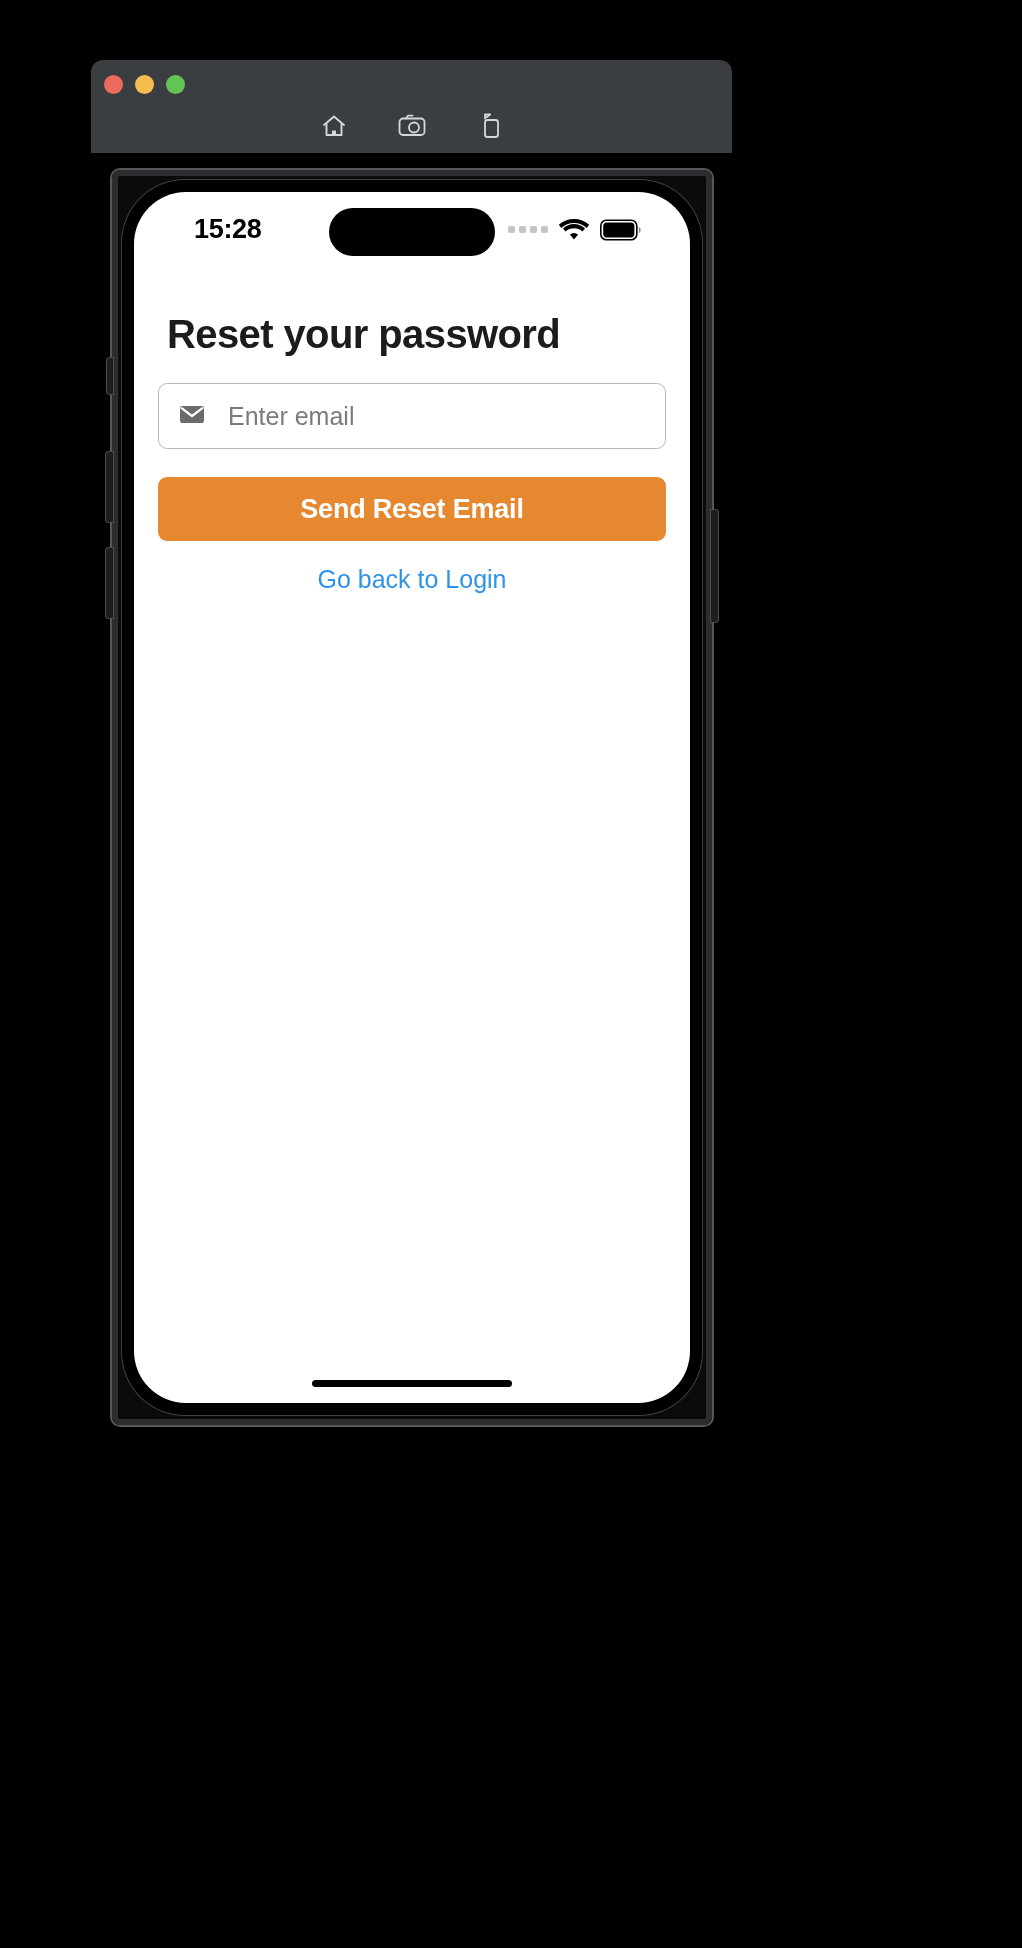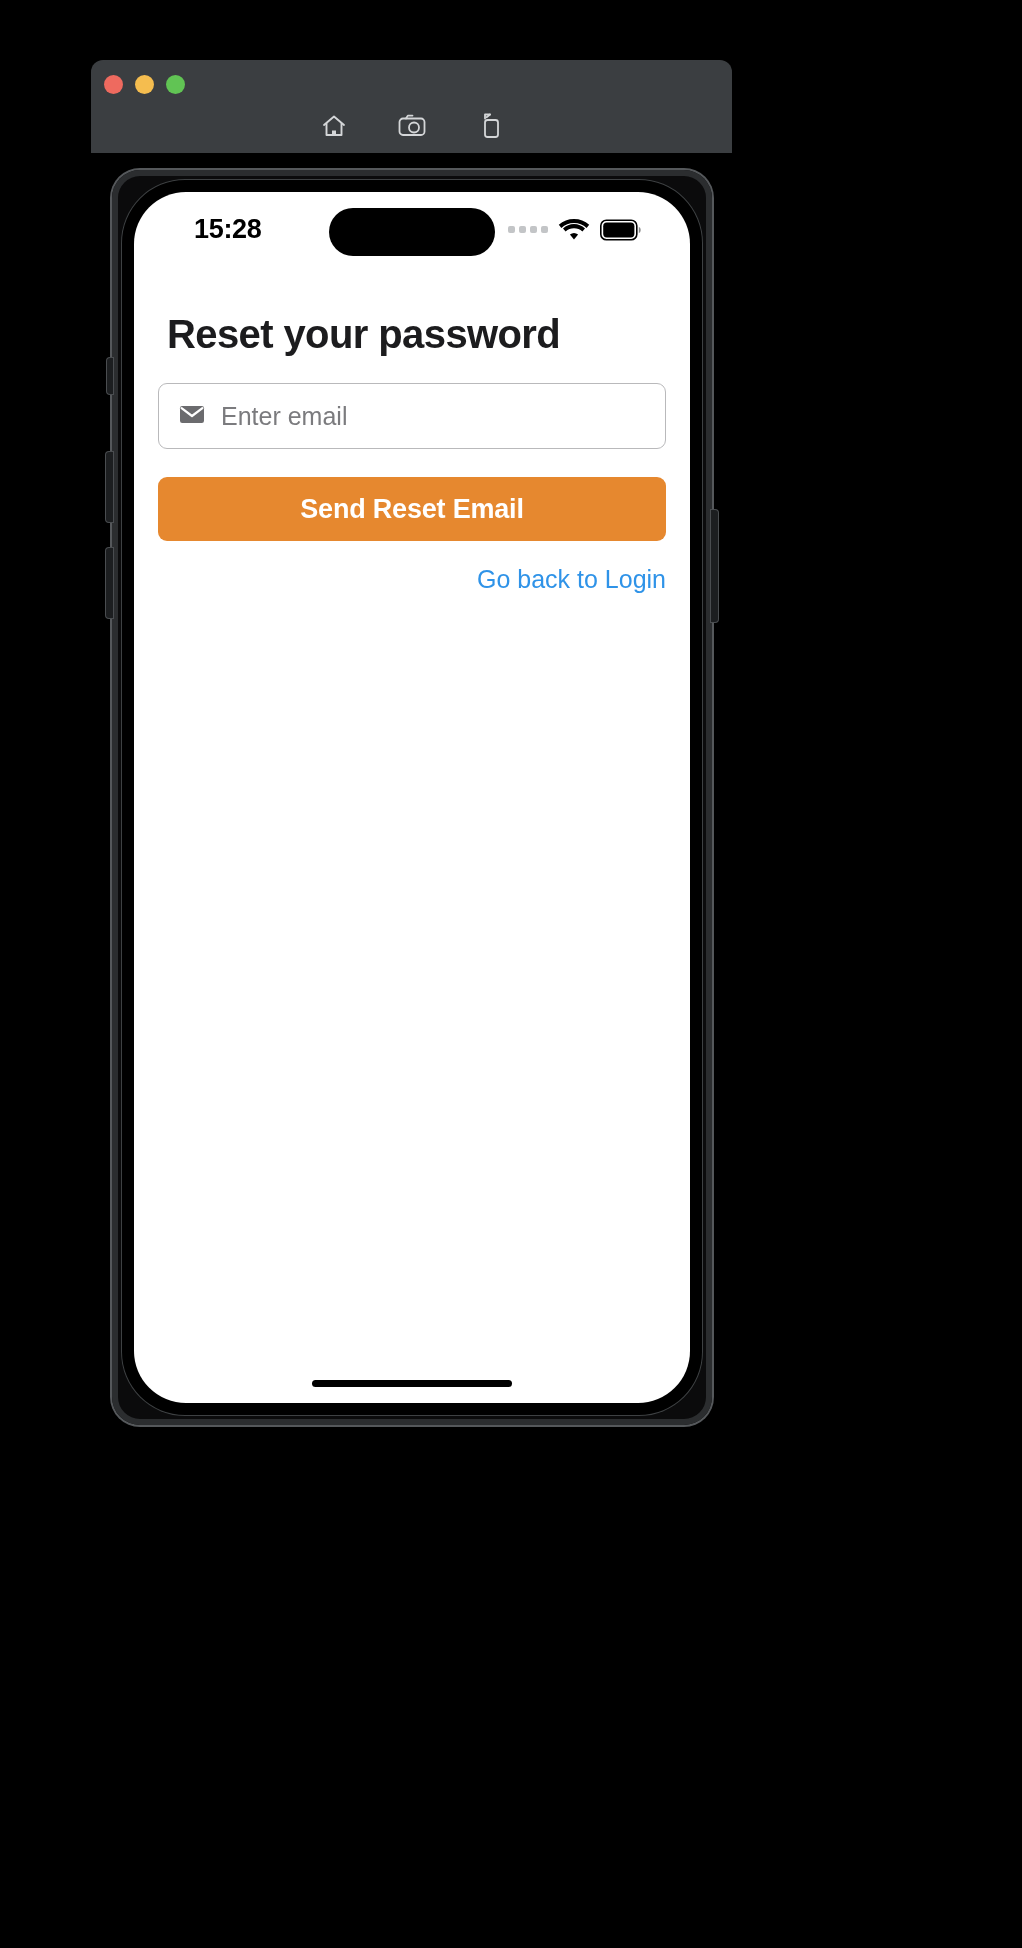--- a/index.html
+++ b/index.html
@@ -86,7 +86,7 @@
     width: 600px;
     height: 1255px;
     background: #0b0b0c;
-    border-radius: 28px;
+    border-radius: 8px;
     box-shadow: 0 0 0 2px #55585b, inset 0 0 0 6px #2b2d2f;
     box-sizing: border-box;
   }

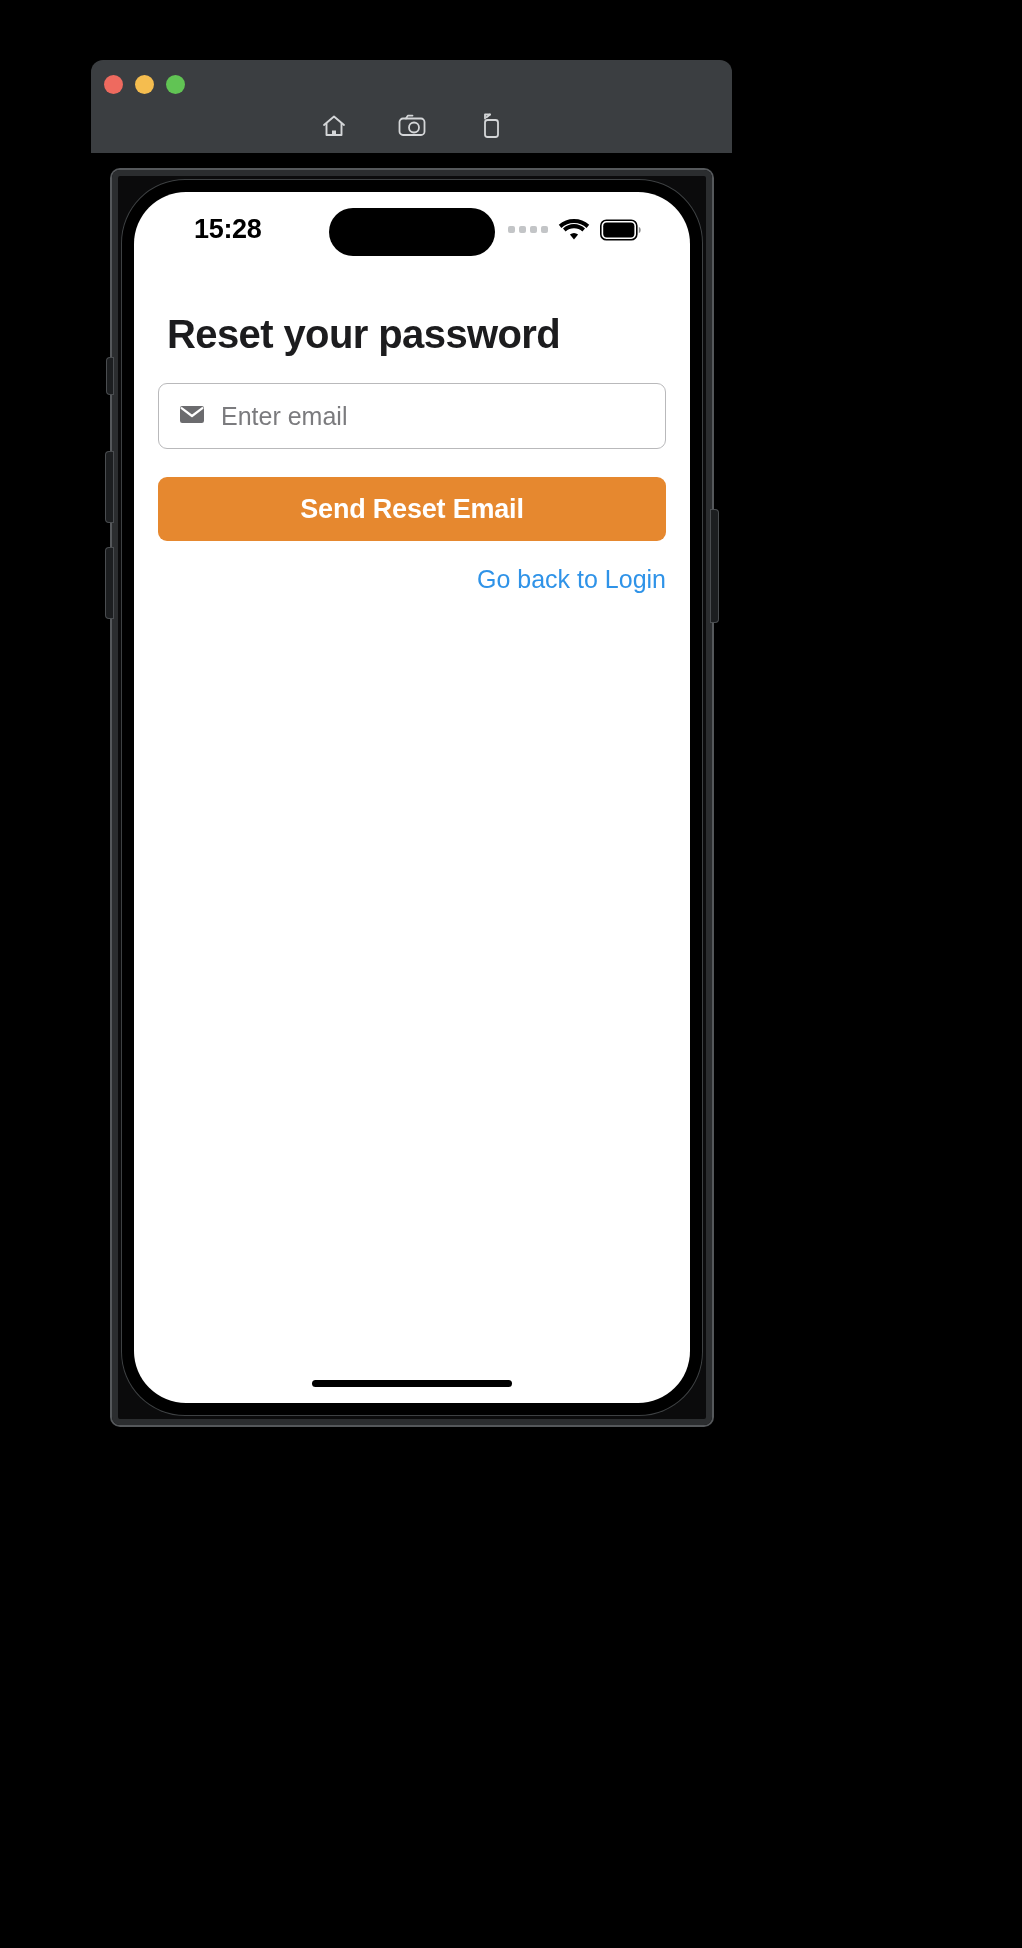--- a/index.html
+++ b/index.html
@@ -218,6 +218,7 @@
     align-items: center;
     padding: 0 18px;
     box-sizing: border-box;
+    gap: 7px;
   }
   .field .mail-icon {
     flex: 0 0 auto;

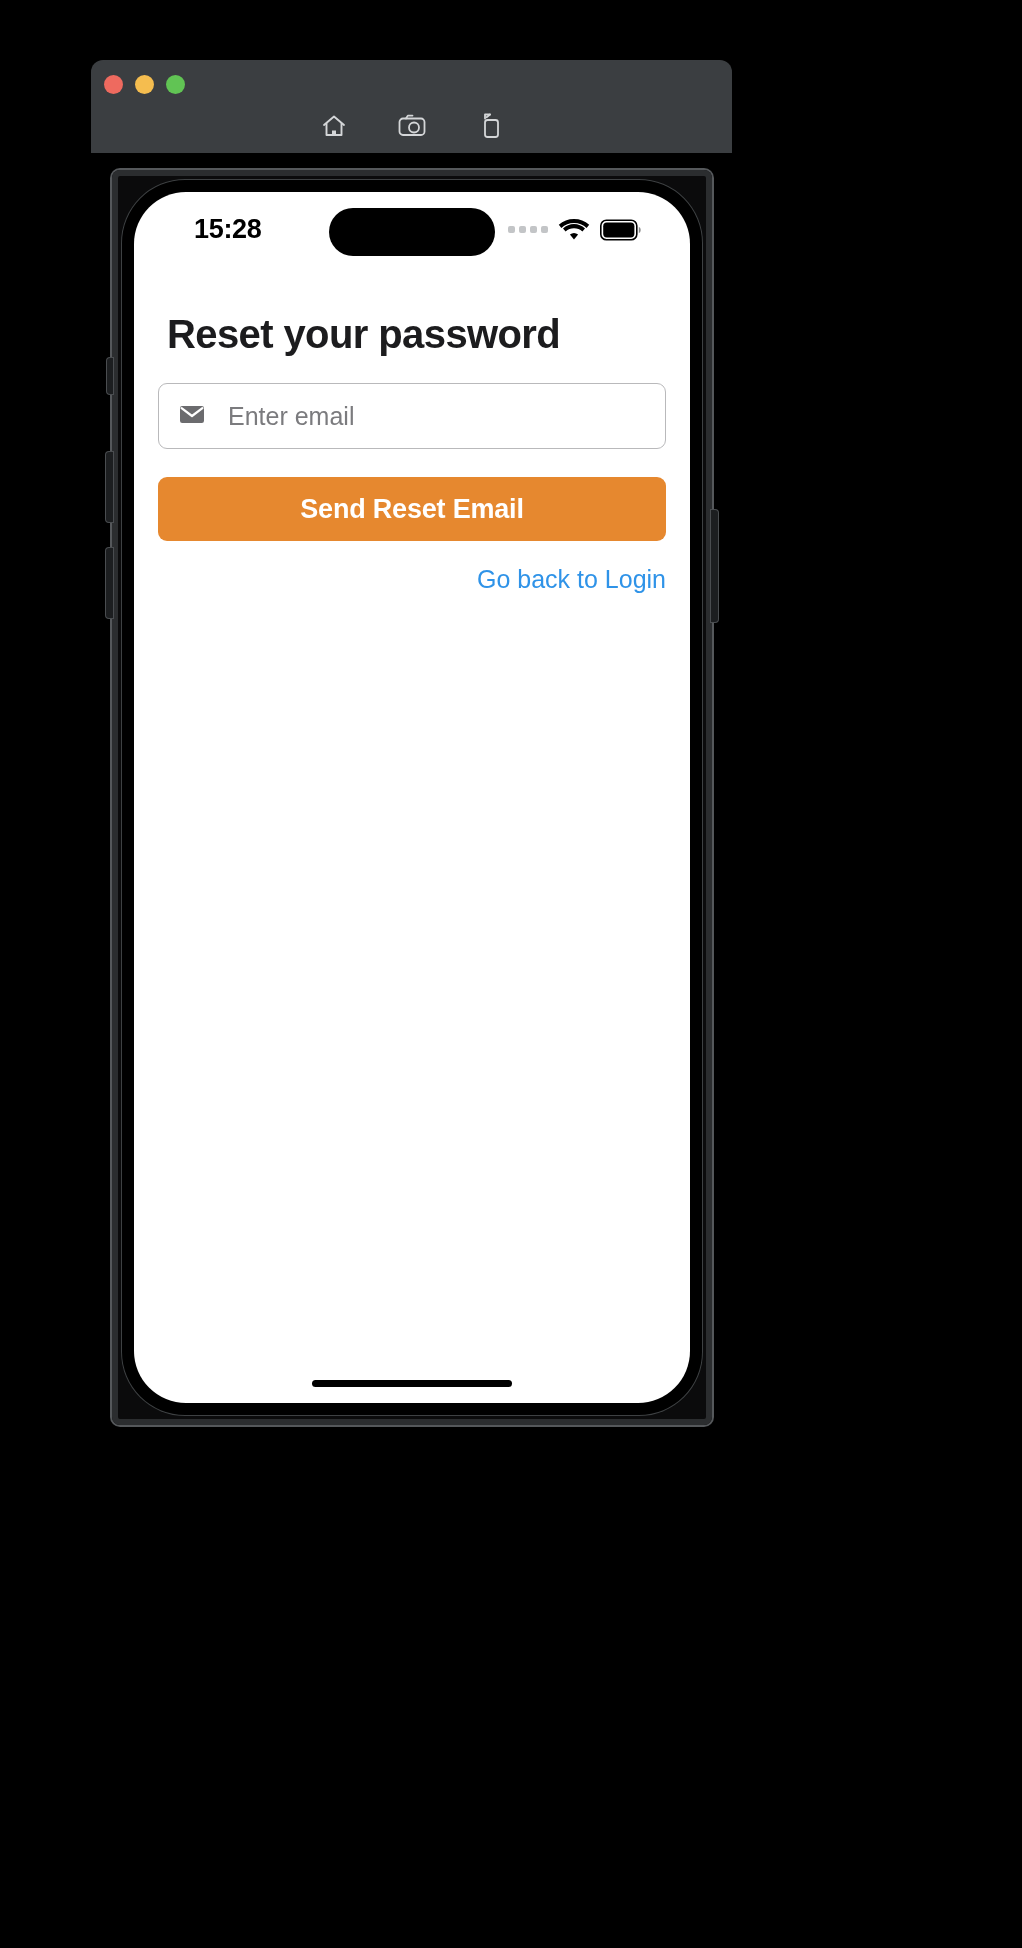--- a/index.html
+++ b/index.html
@@ -259,7 +259,7 @@
 
   .link-row {
     margin-top: 24px;
-    text-align: right;
+    text-align: center;
   }
   .text-link {
     color: #2f93e8;

